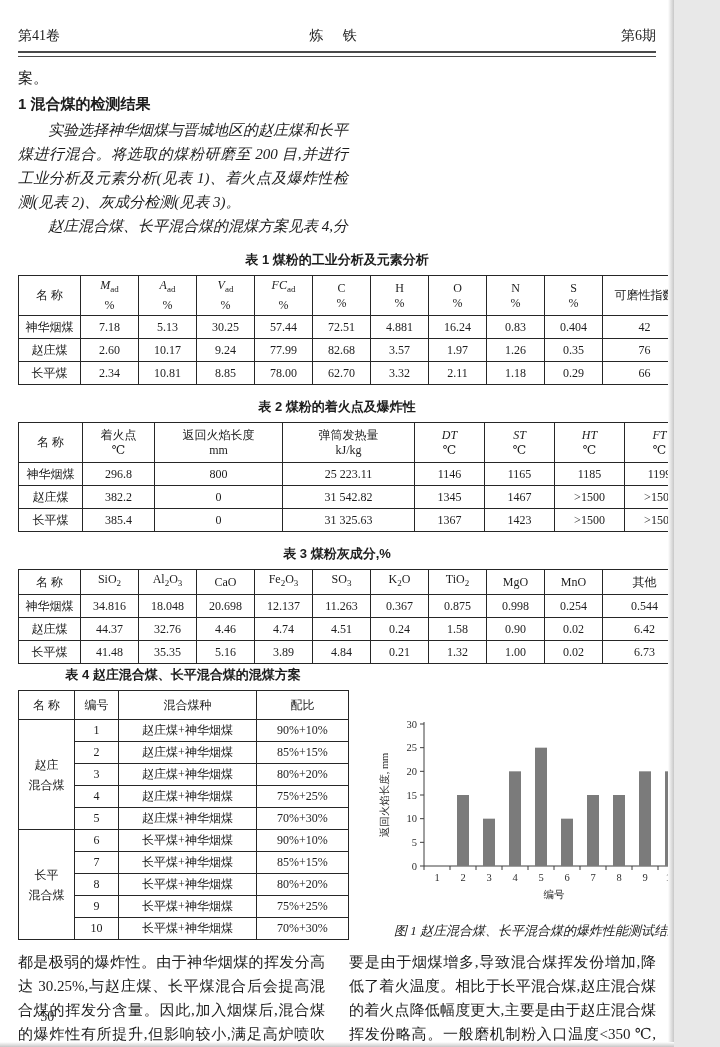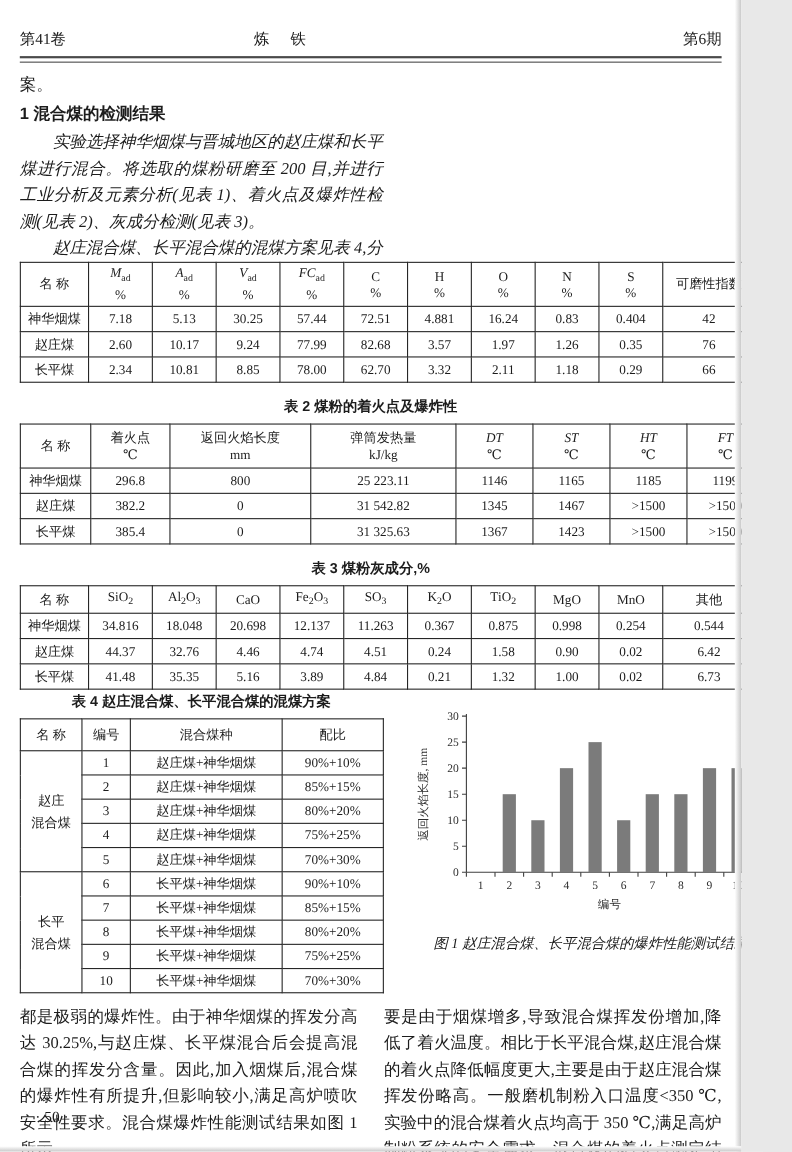--- a/index.html
+++ b/index.html
@@ -11,7 +11,7 @@
   
   .page-header{display:flex;padding-top:27px;font-size:14px;align-items:baseline;}
   .ph-left{flex:1;text-align:left;}
-  .ph-center{flex:1;text-align:left;letter-spacing:8px;}
+  .ph-center{flex:1;text-align:center;letter-spacing:8px;}
   .ph-right{flex:1;text-align:right;}
   .double-rule{margin-top:6px;height:3px;border-top:2px solid #4a4a4a;border-bottom:1px solid #4a4a4a;}
   

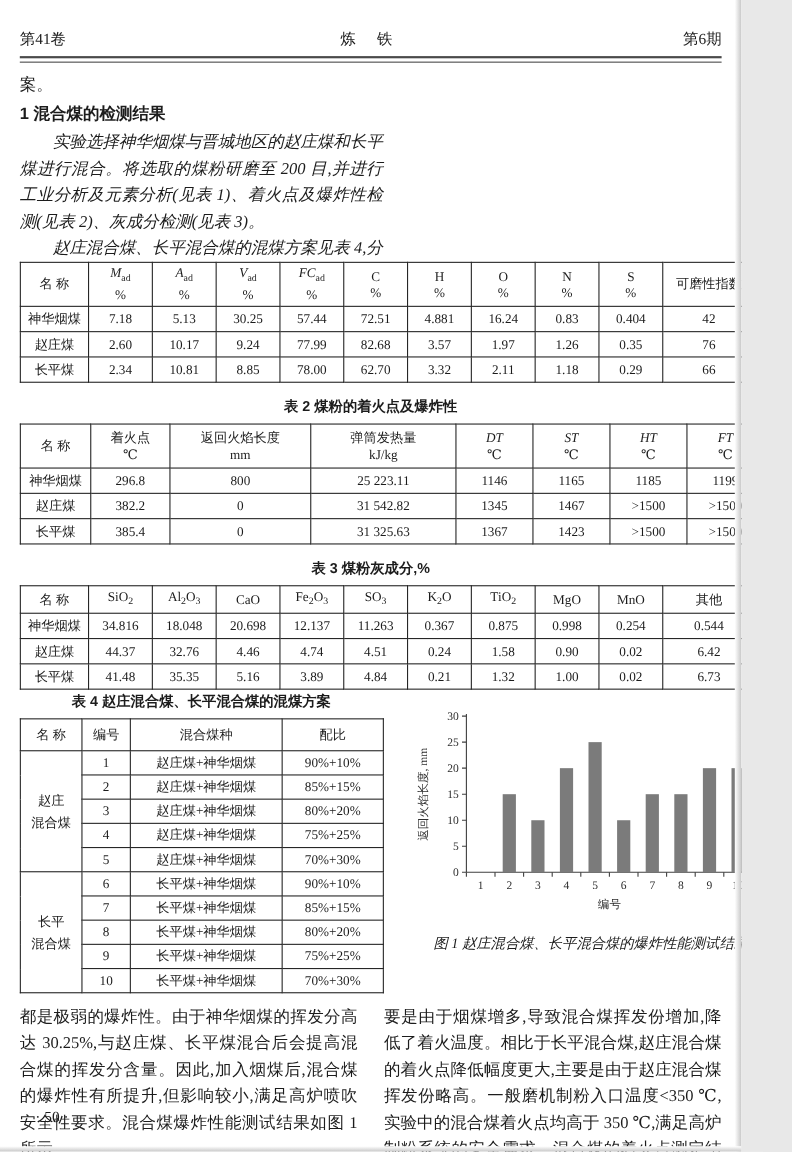--- a/index.html
+++ b/index.html
@@ -69,6 +69,7 @@
   </section>
 
   <div>
+    <div class="tcap">表 1  煤粉的工业分析及元素分析</div>
     <table class="dtable">
       <colgroup>
           <col style="width:62px">

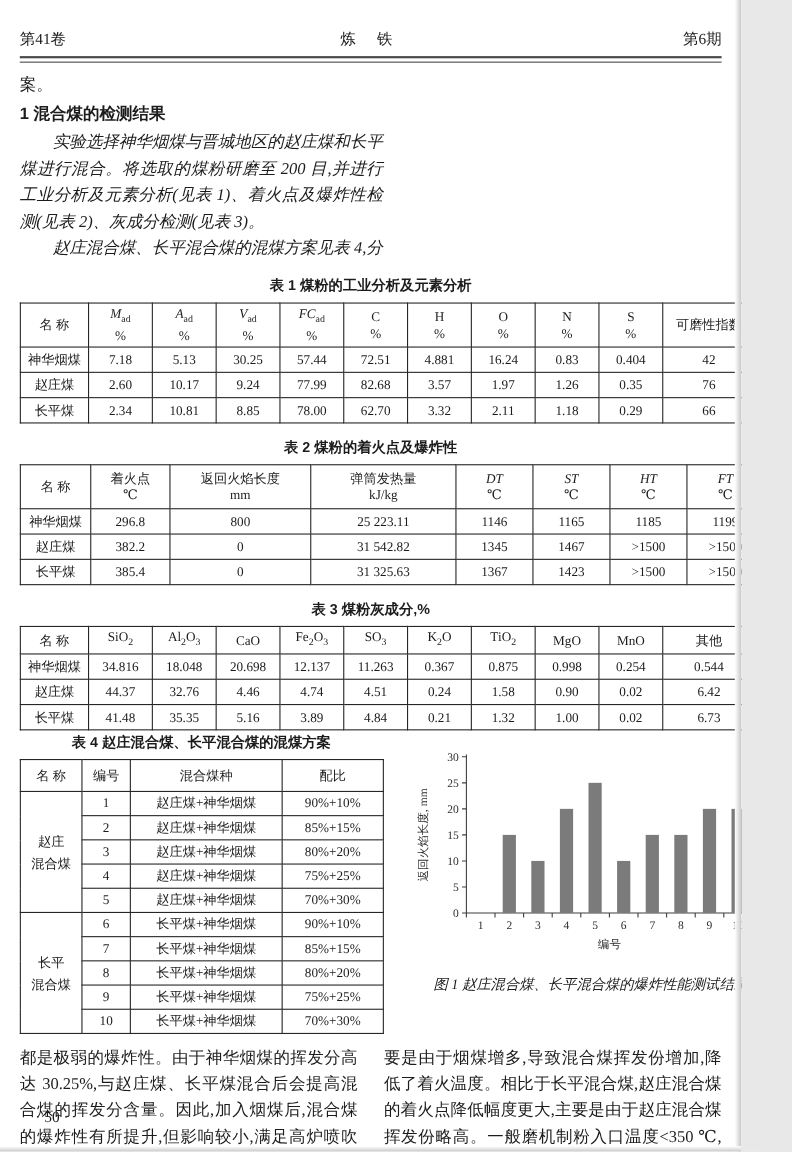--- a/index.html
+++ b/index.html
@@ -37,7 +37,7 @@
   .t4 tbody td,.t4 tbody th{height:19px;}
   .t4 .gname{white-space:pre-line;line-height:20px;font-weight:normal;}
   
-  .mid-cols{align-items:flex-start;}
+  .mid-cols{align-items:flex-end;}
   .fig-col{padding-top:14px;}
   .chart{width:330px;height:196px;}
   .fcap{font-style:italic;font-size:13px;text-align:center;margin-top:12px;}

